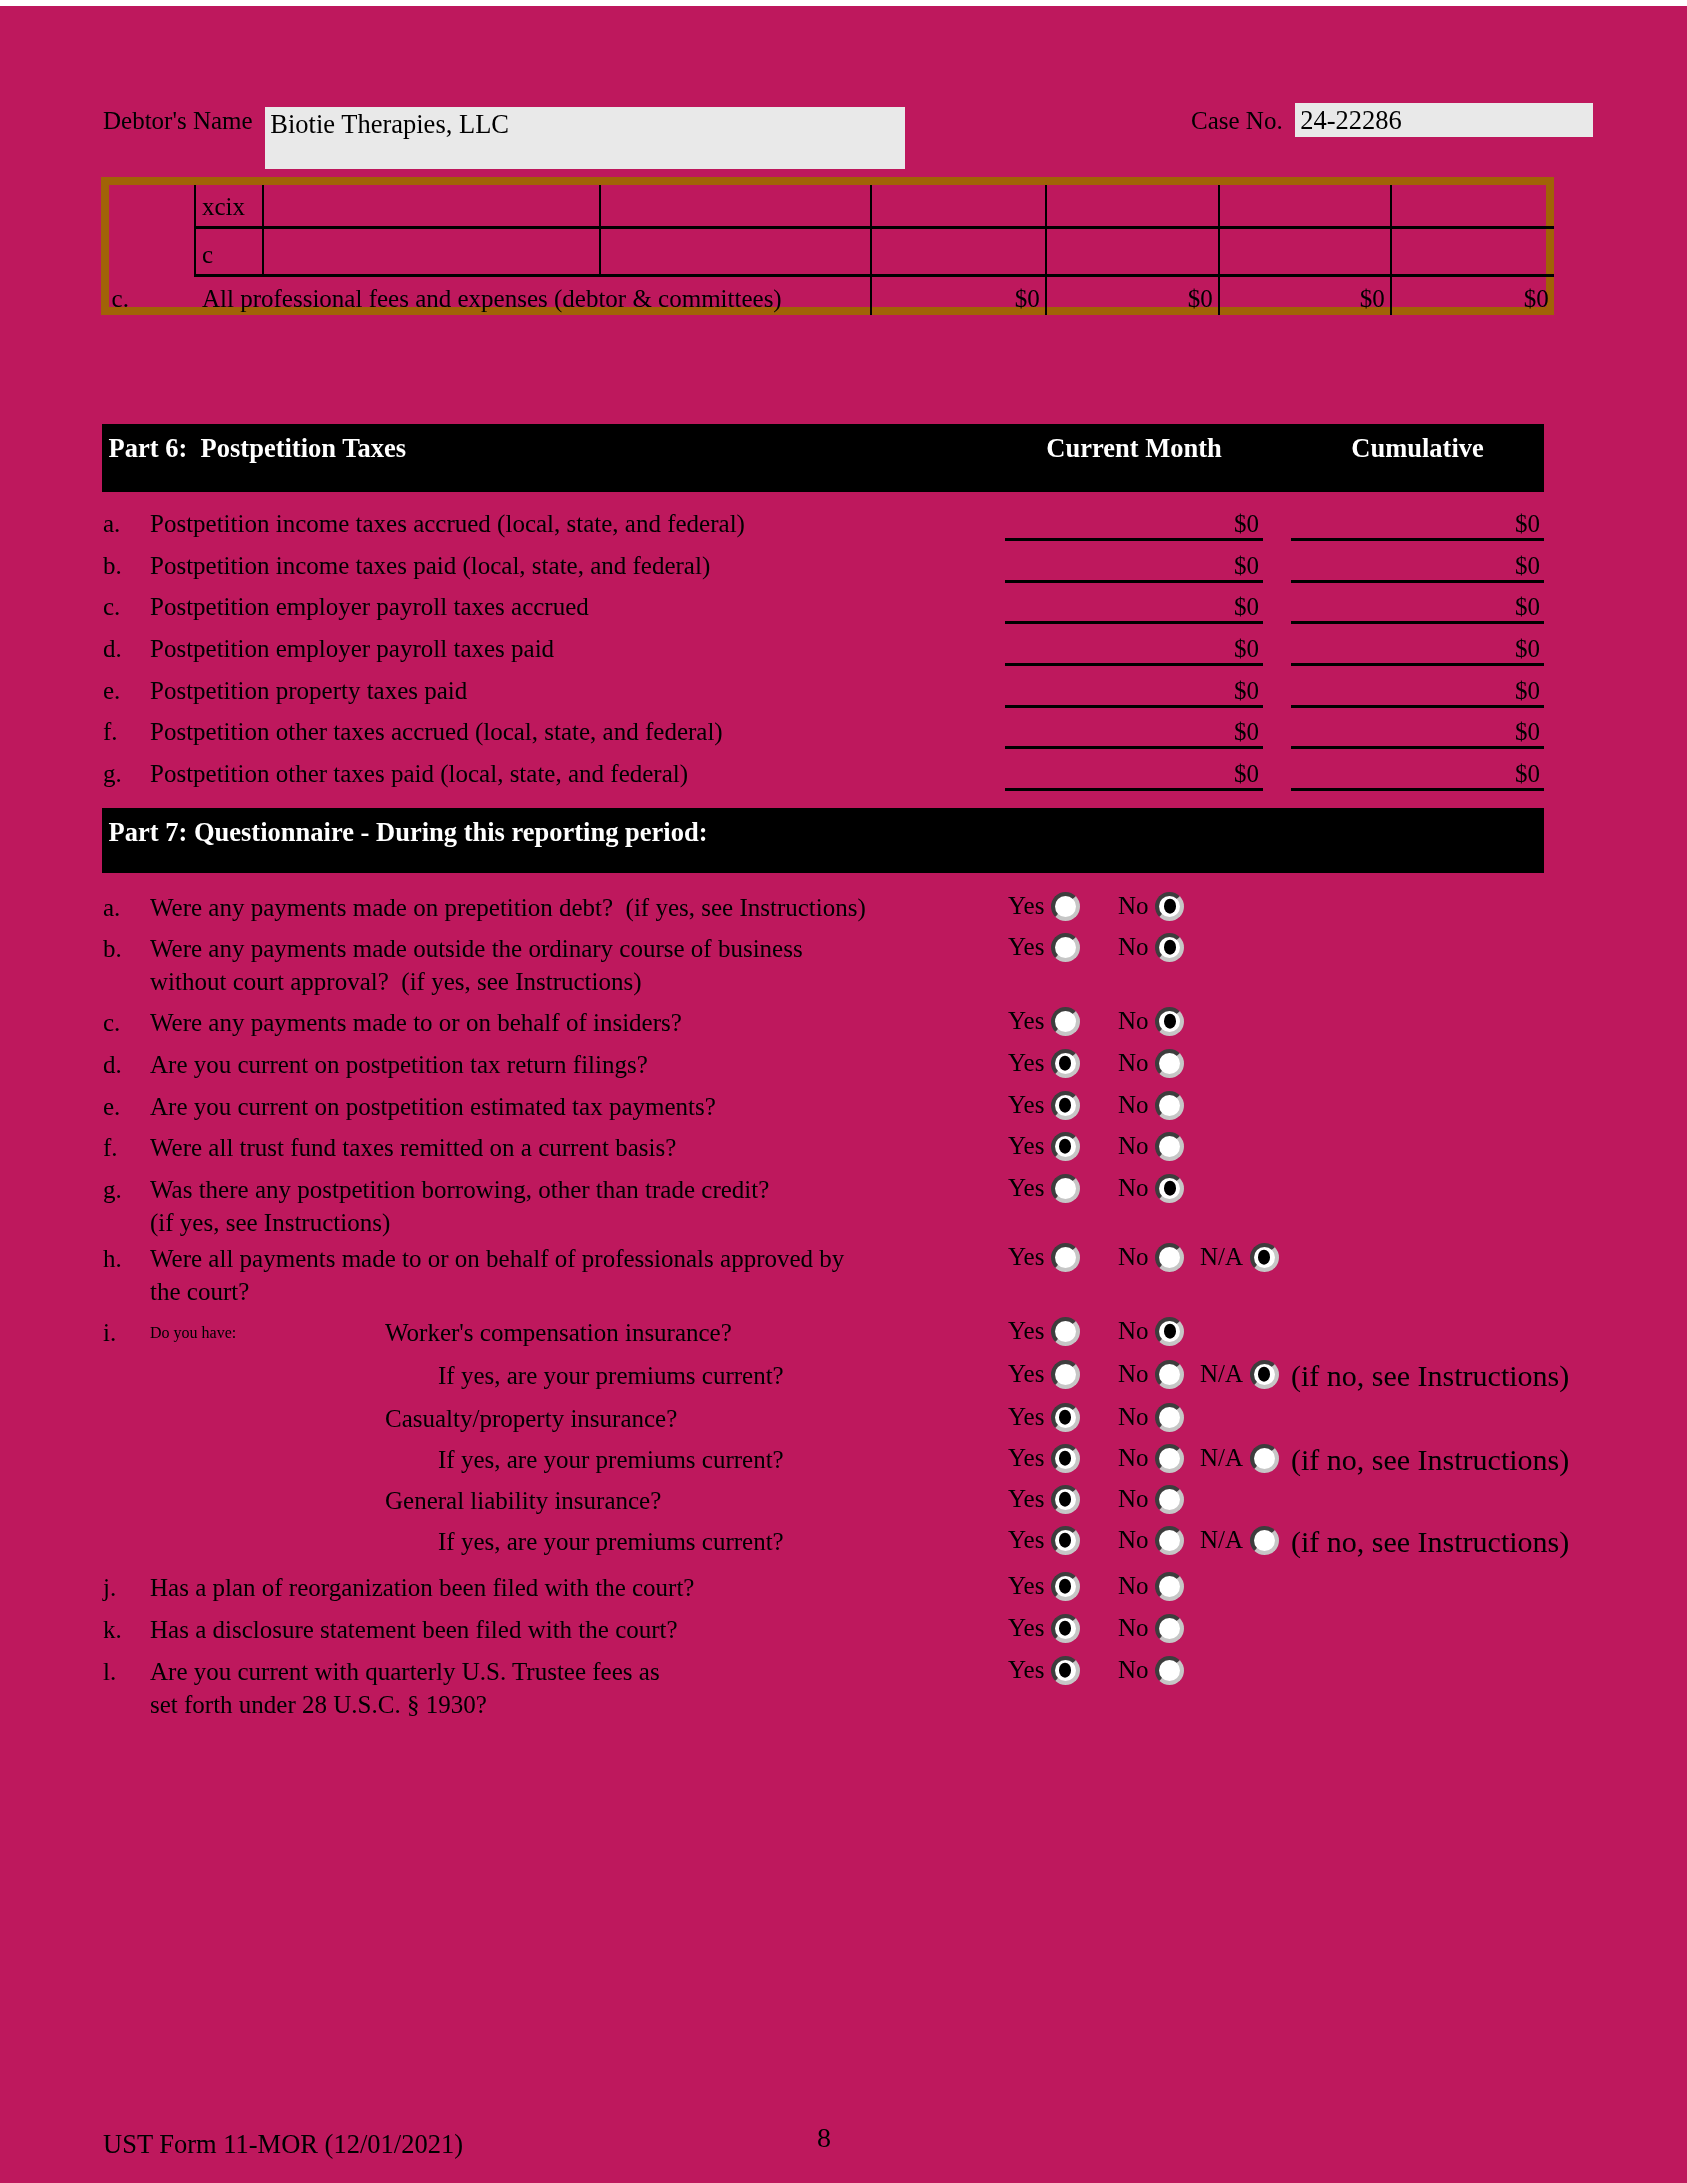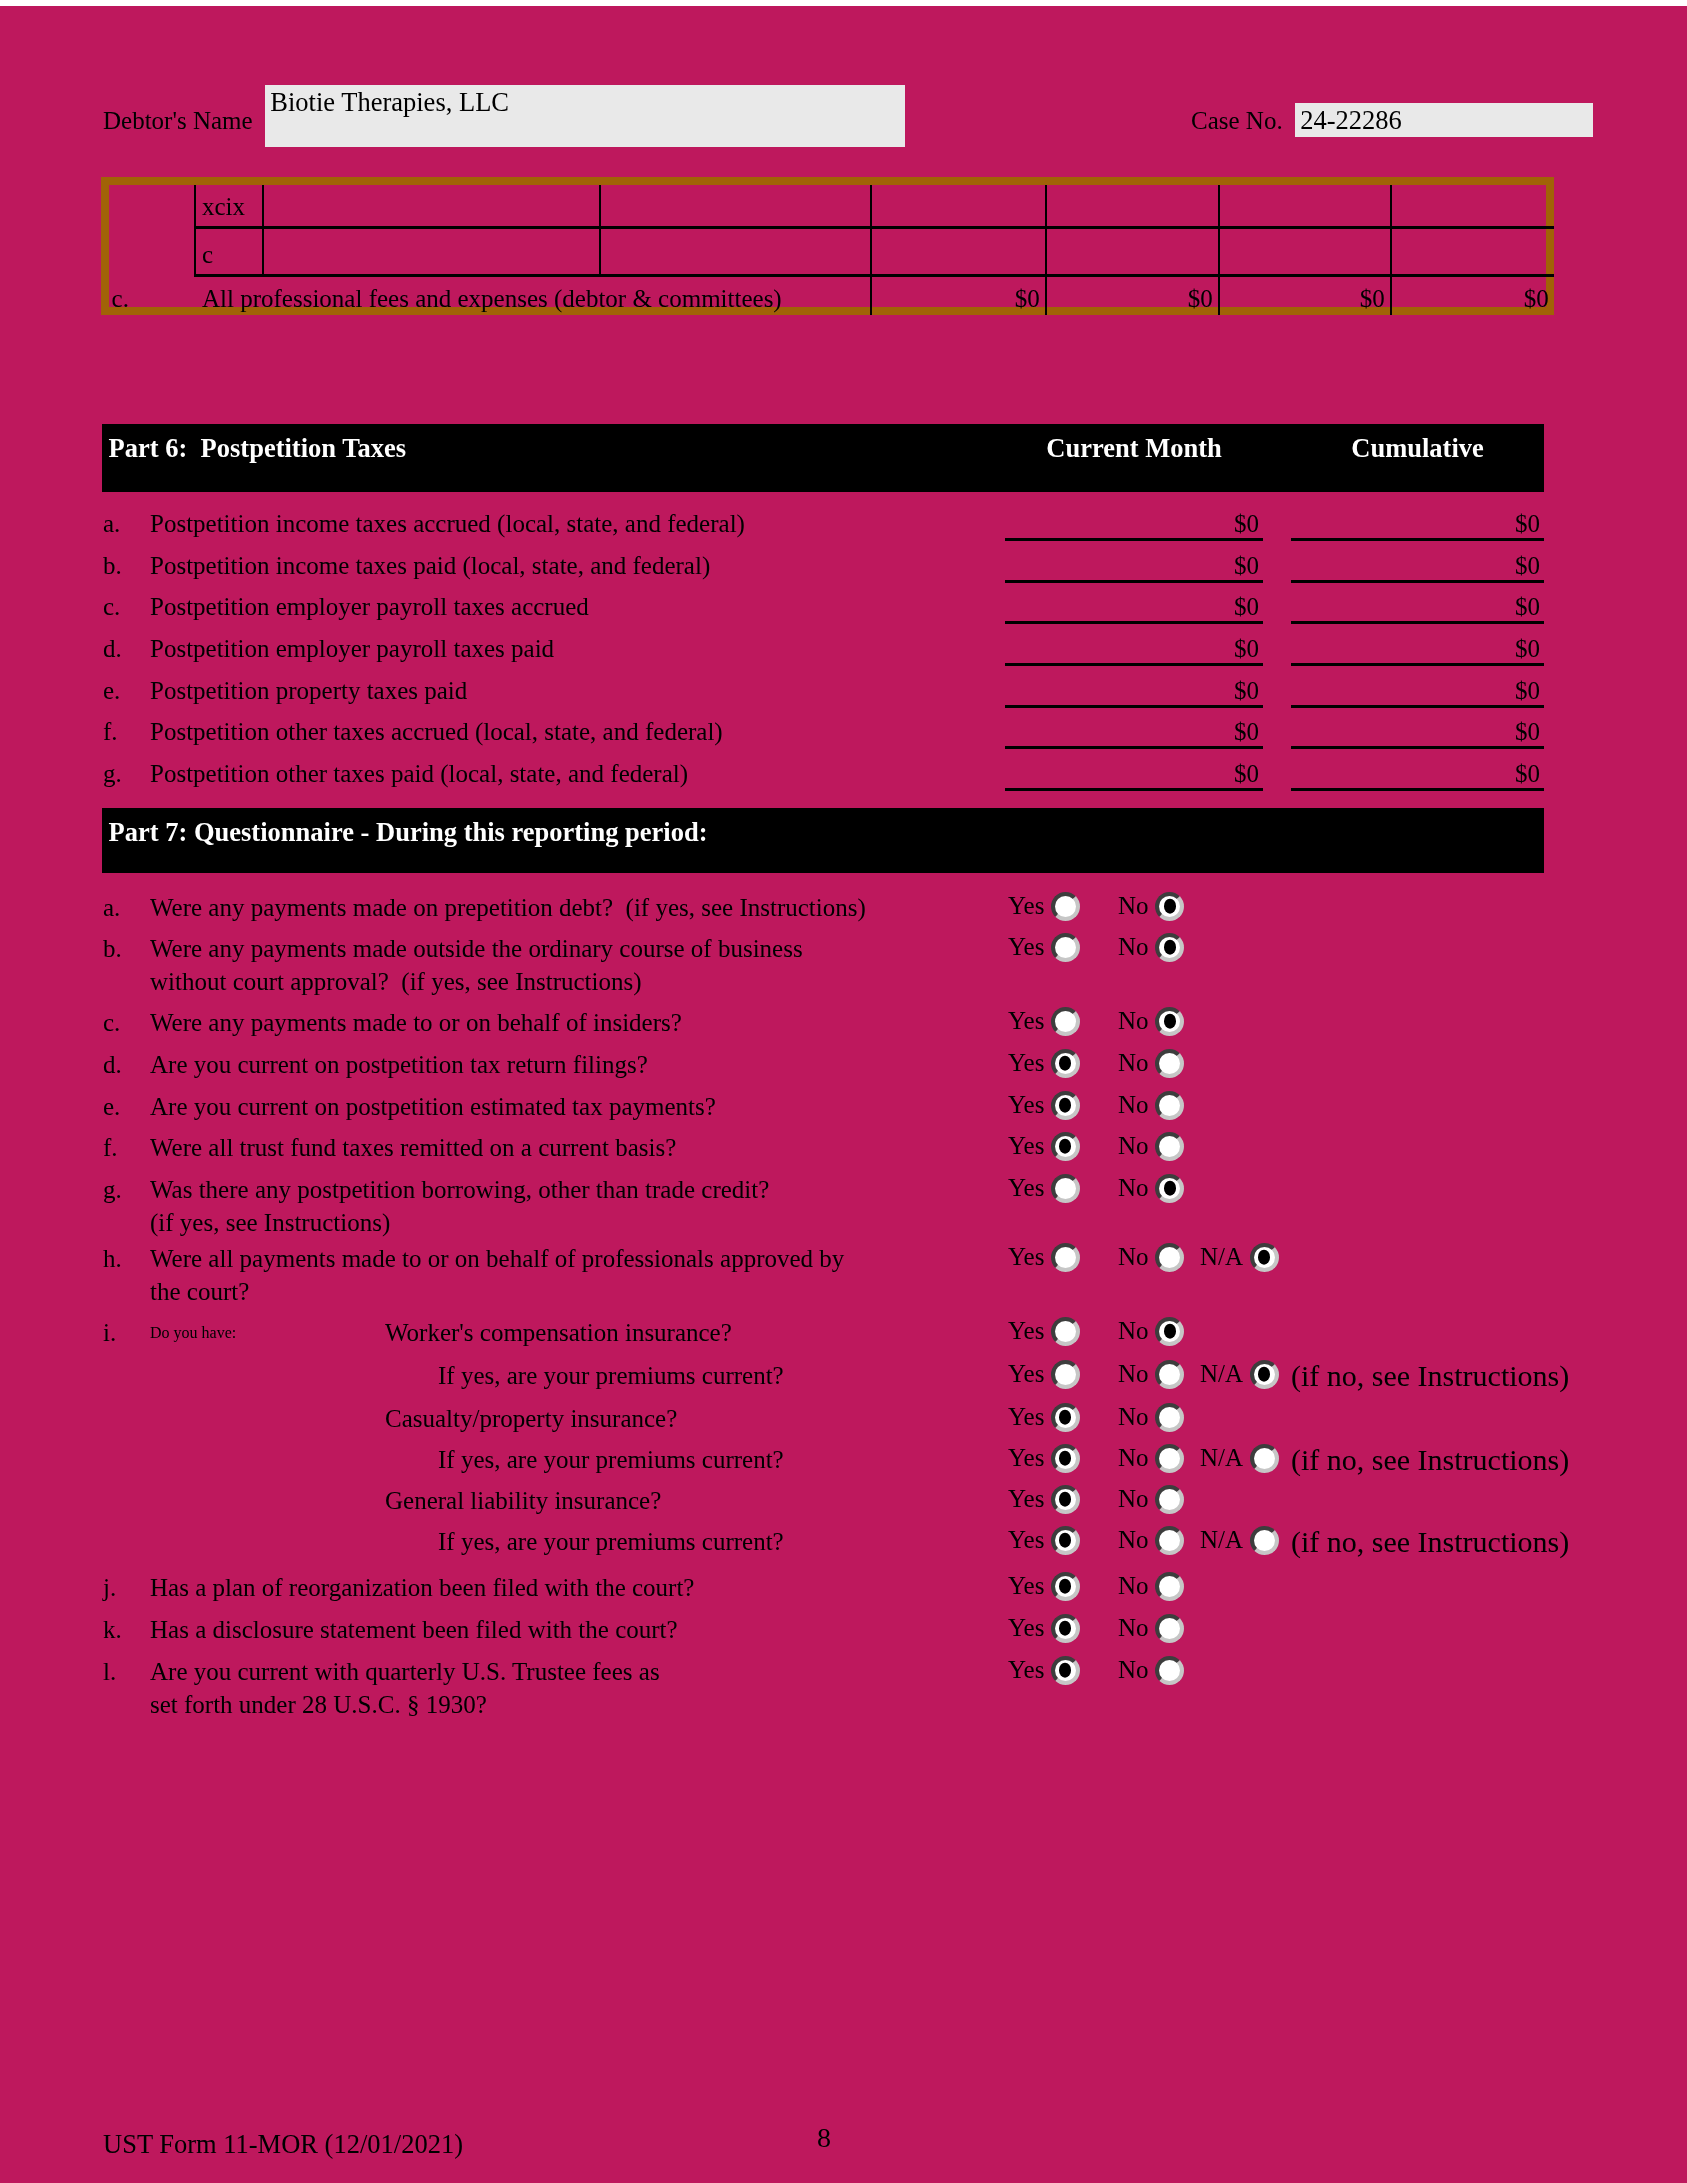--- a/index.html
+++ b/index.html
@@ -51,7 +51,7 @@
 <div class="page">
 
   <span class="abs t" style="left:103px;top:98px">Debtor's Name</span>
-  <div class="field" style="left:265px;top:79px;width:640px;height:62px">
+  <div class="field" style="left:265px;top:101px;width:640px;height:62px">
     <span>Biotie Therapies, LLC</span>
   </div>
   <span class="abs t" style="left:1191px;top:98px">Case No.</span>

